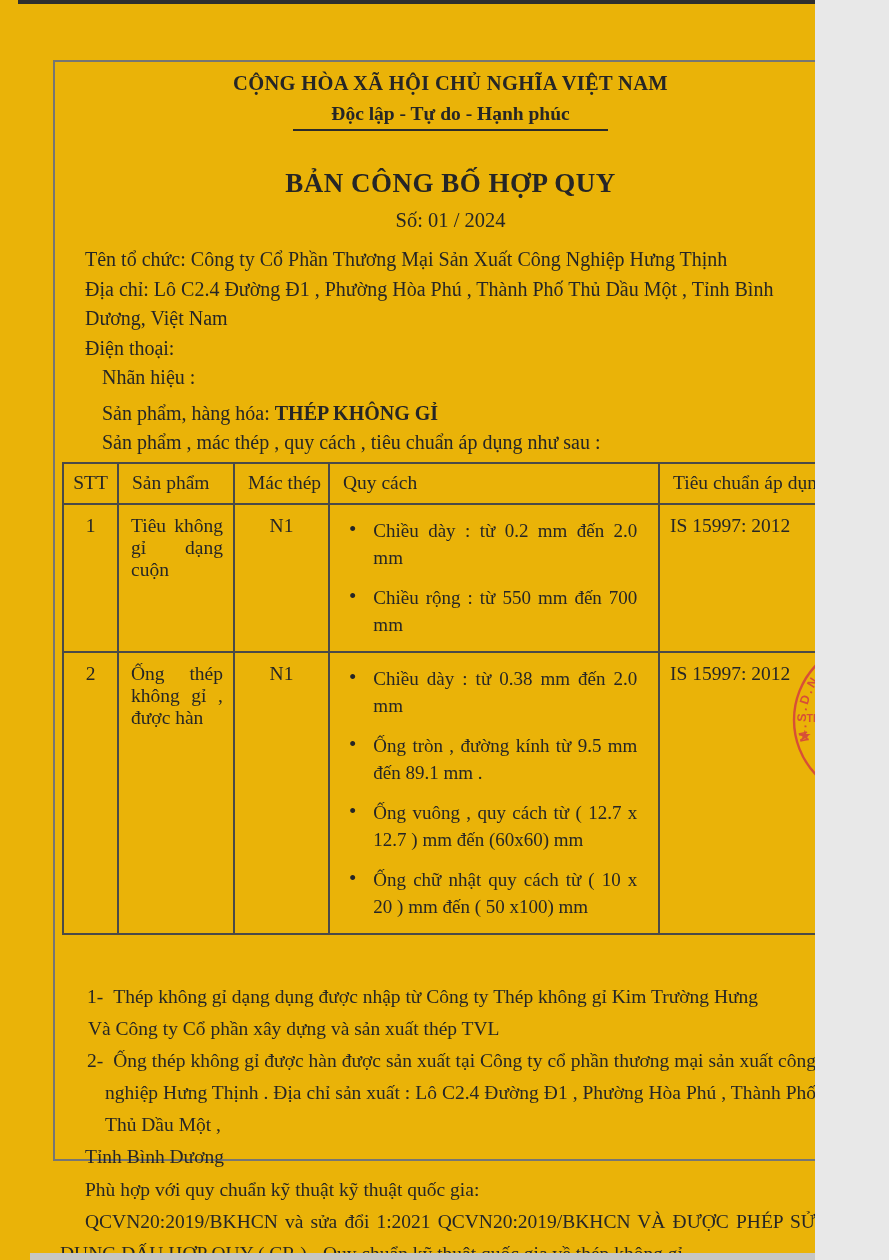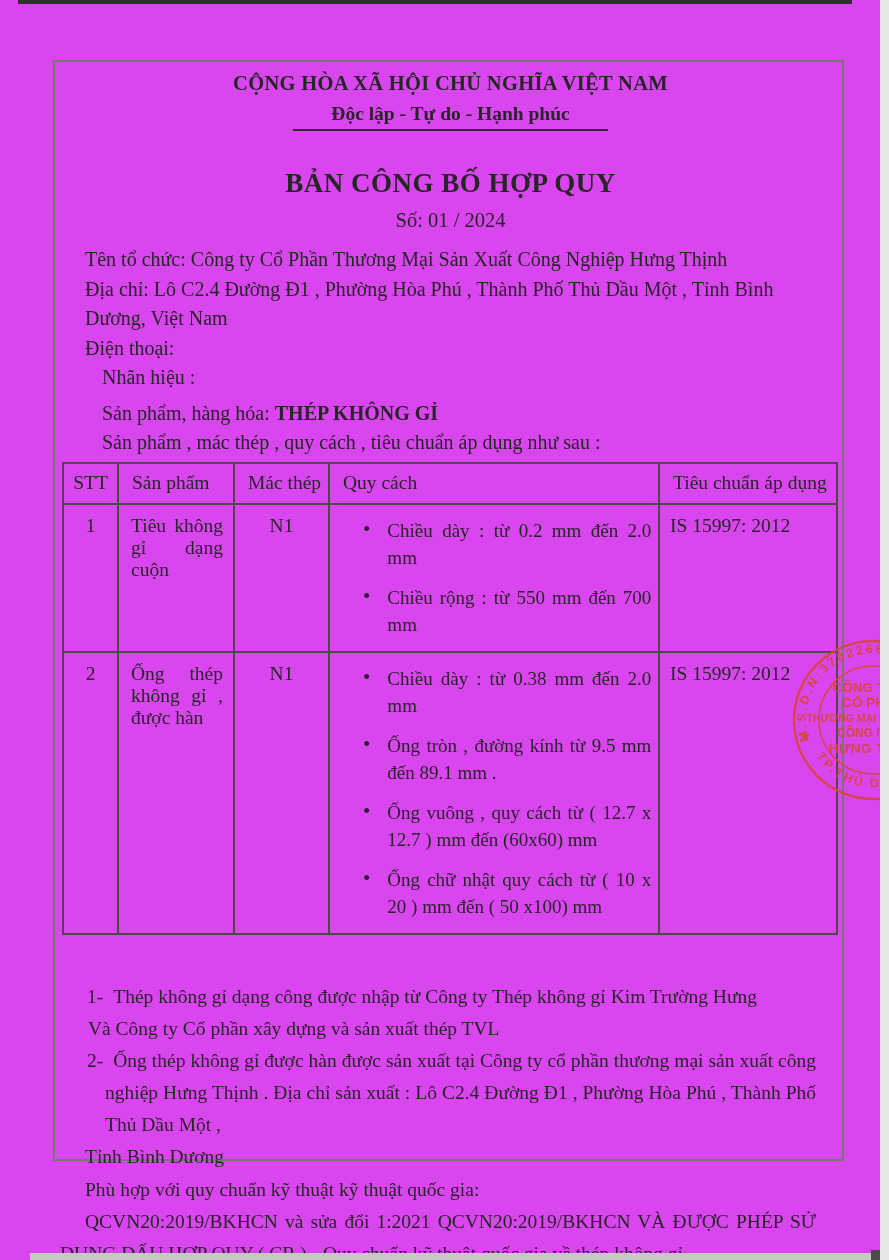--- a/index.html
+++ b/index.html
@@ -5,8 +5,8 @@
   html,body{margin:0;padding:0;background:#e8e8e8;}
   .page{
     position:relative;
-    width:880px;height:1260px;
-    background:#d946ef;
+    width:815px;height:1260px;
+    background:#eab308;
     overflow:hidden;
     font-family:"Liberation Serif", serif;
     color:#262626;

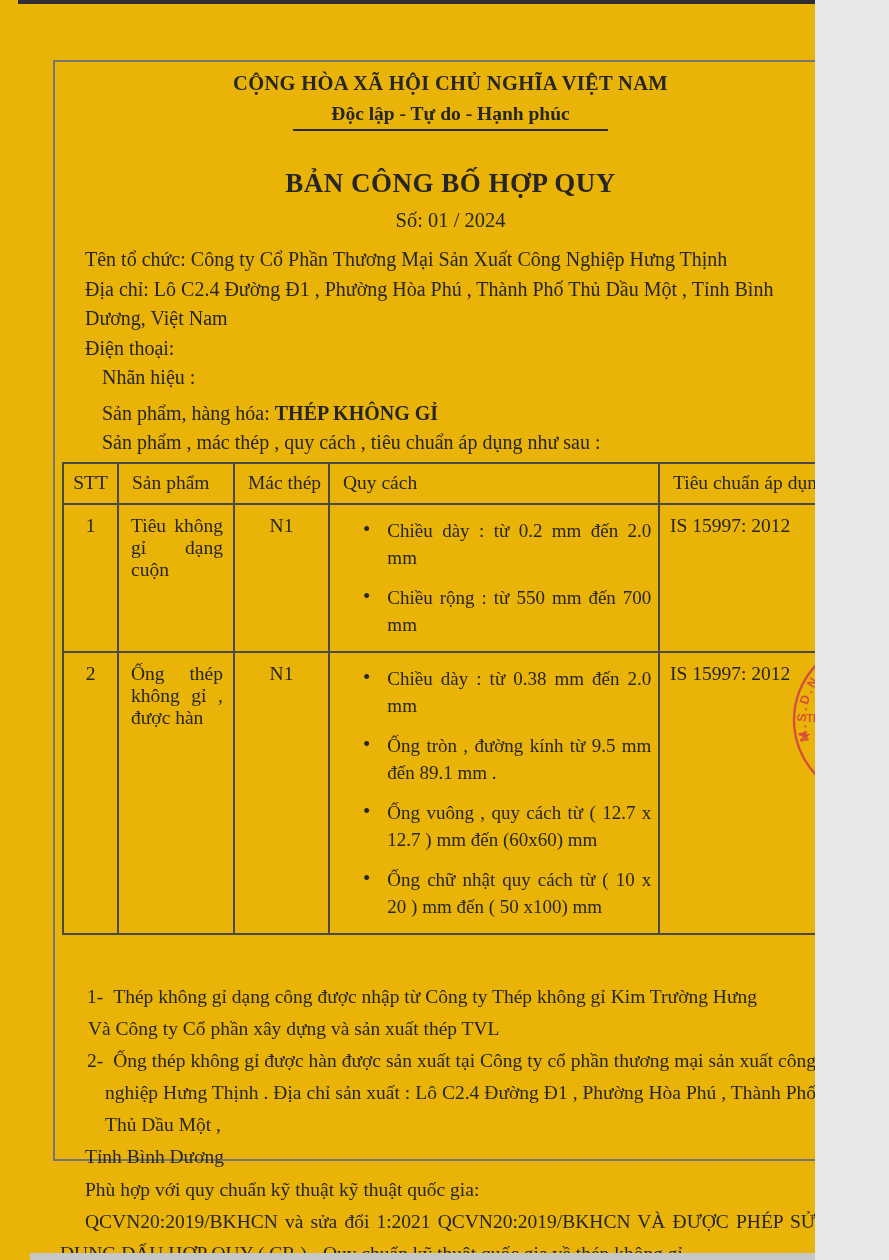--- a/index.html
+++ b/index.html
@@ -62,7 +62,7 @@
   td.cell-grade{text-align:center;padding-top:10px;}
   td.cell-product{padding:10px 10px 0 12px;text-align:justify;}
   td.cell-standard{padding:10px 4px 4px 10px;white-space:nowrap;}
-  td.cell-specs{padding:12px 0 0 33px;border-radius:16px;}
+  td.cell-specs{padding:12px 0 0 19px;border-radius:16px;}
   ul.specs{list-style:none;margin:0;padding:0;}
   ul.specs li{display:flex;gap:17px;margin-bottom:13px;font-size:19px;}
   ul.specs li .bt{flex:0 0 auto;}

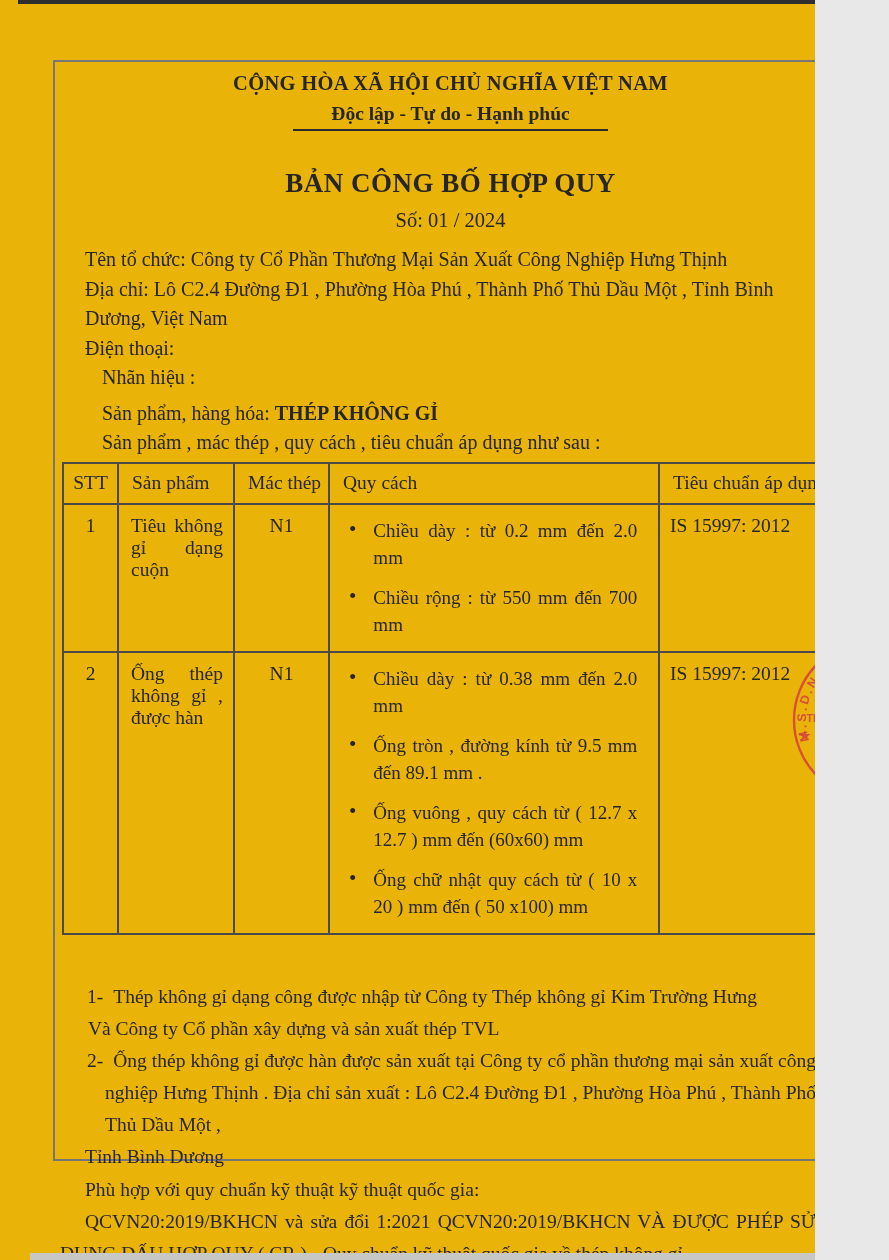--- a/index.html
+++ b/index.html
@@ -177,7 +177,7 @@
       </table>
 
     <div class="notes">
-      <div class="note1-l1"><span class="marker">1-</span><span>Thép không gỉ dạng công được nhập từ Công ty Thép không gỉ Kim Trường Hưng</span></div>
+      <div class="note1-l1"><span class="marker">1-</span><span>Thép không gỉ dạng dụng được nhập từ Công ty Thép không gỉ Kim Trường Hưng</span></div>
       <div class="note1-l2">Và Công ty Cổ phần xây dựng và sản xuất thép TVL</div>
       <div class="note2"><span class="marker">2-</span><span>Ống thép không gỉ được hàn được sản xuất tại Công ty cổ phần thương mại sản xuất công nghiệp Hưng Thịnh . Địa chỉ sản xuất : Lô C2.4 Đường Đ1 , Phường Hòa Phú , Thành Phố Thủ Dầu Một ,</span></div>
       <div class="province-line">Tỉnh Bình Dương</div>

